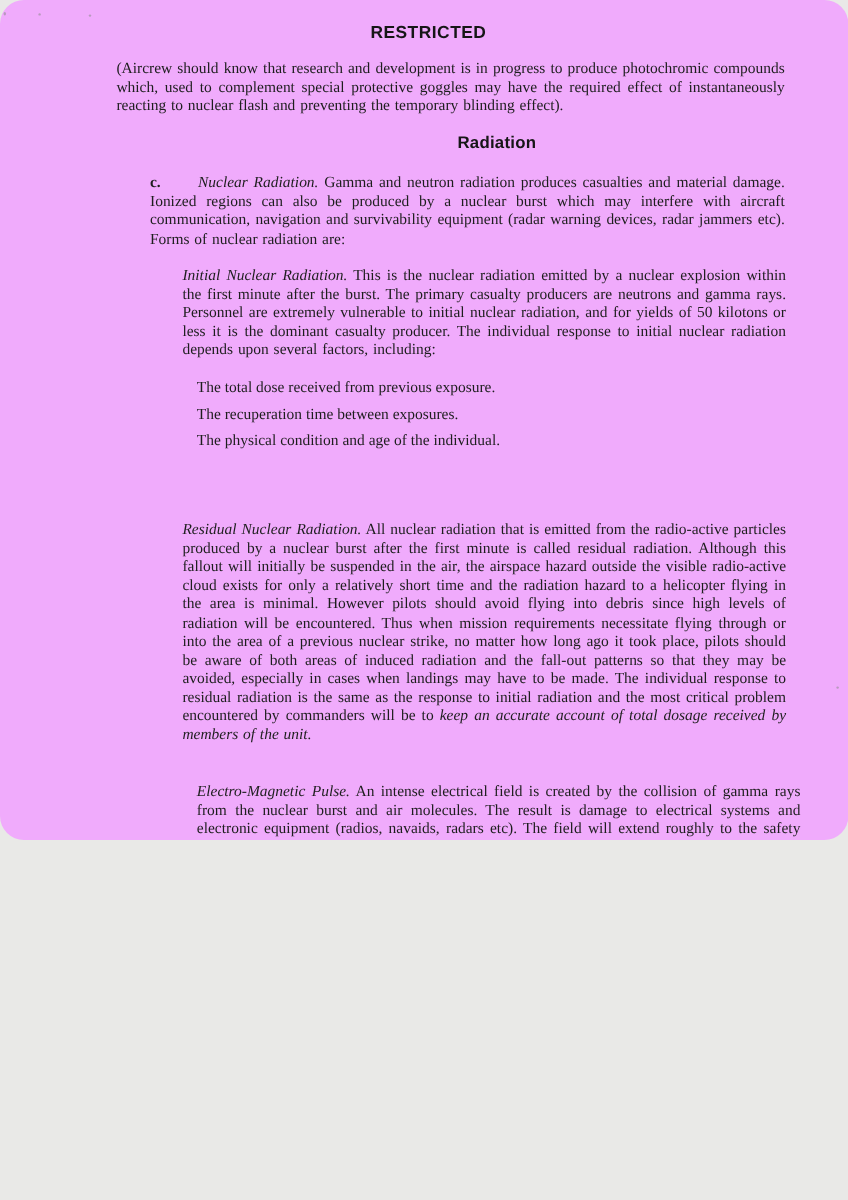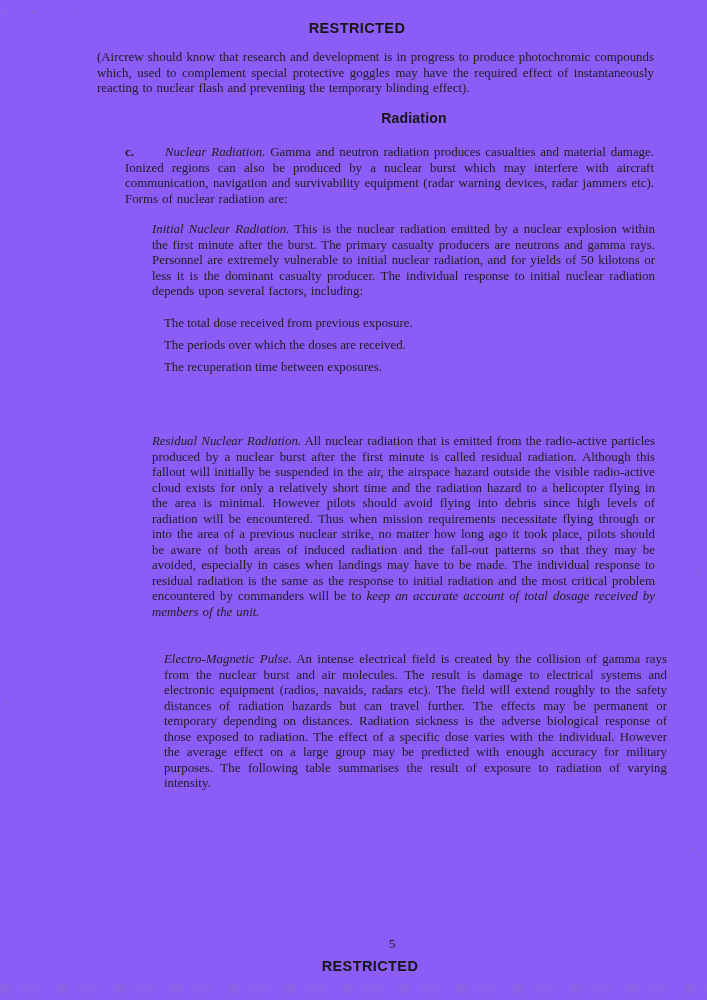--- a/index.html
+++ b/index.html
@@ -11,11 +11,12 @@
   #page {
     position: relative;
     width: 707px;
-    height: 1000px;
+    height: 700px;
     margin: 0 auto;
-    background: #8b5cf6;
+    background: #f0abfc;
     overflow: hidden;
     color: #1f1f1f;
+    border-radius: 20px;
   }
   
   .classification {

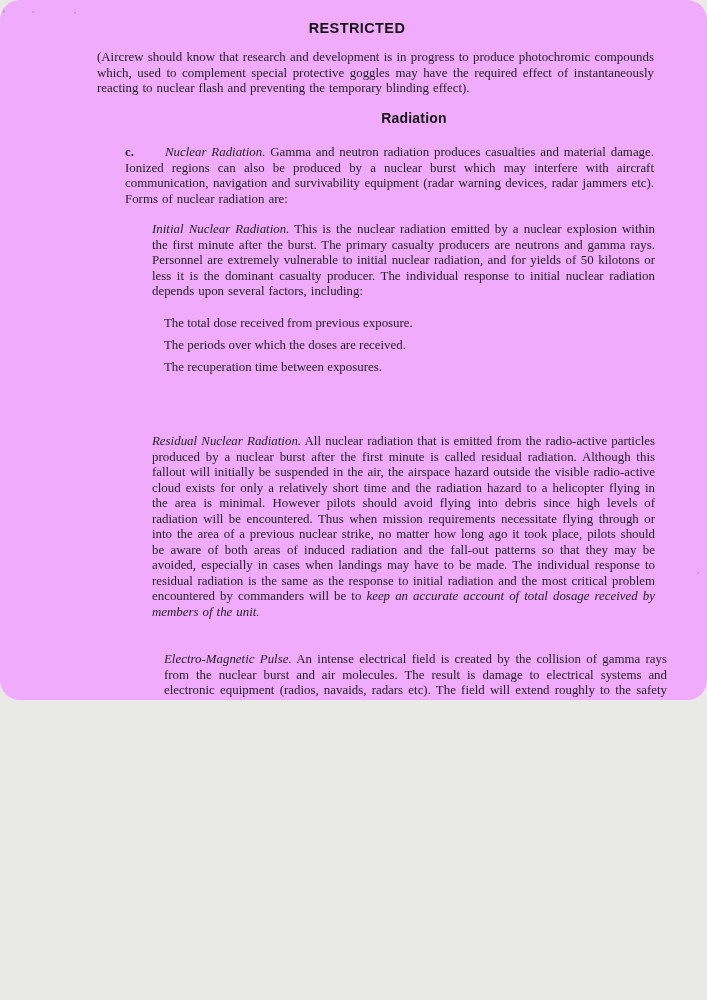--- a/index.html
+++ b/index.html
@@ -114,7 +114,6 @@
 
   <div id="factors-list">
       <div class="factor-item">The total dose received from previous exposure.</div>
-      <div class="factor-item">The periods over which the doses are received.</div>
       <div class="factor-item">The recuperation time between exposures.</div>
     </div>
 

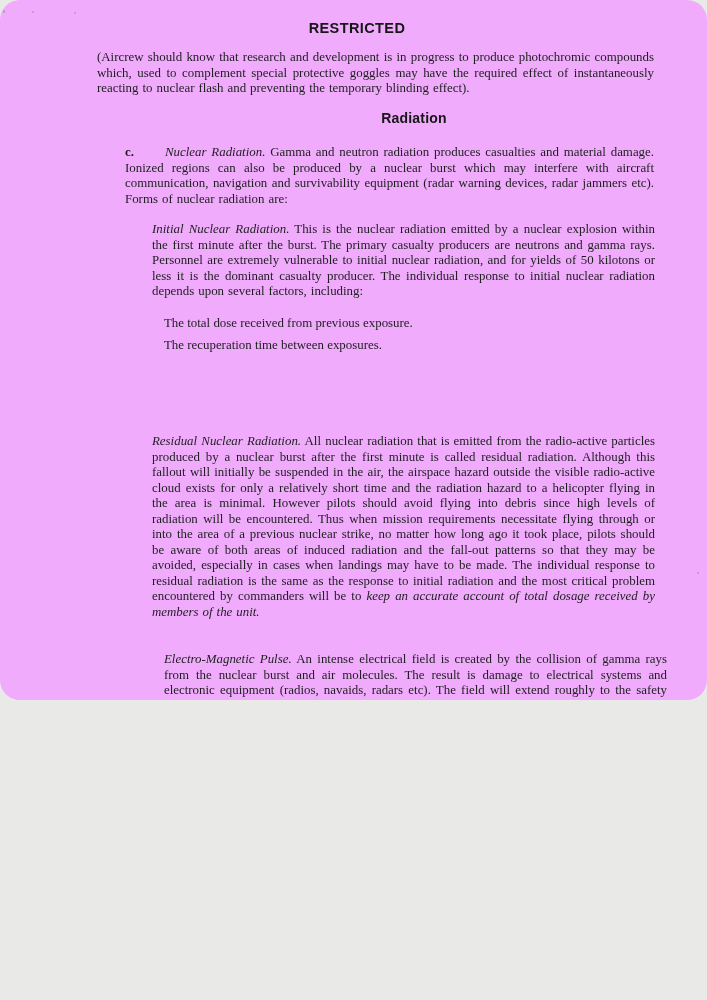--- a/index.html
+++ b/index.html
@@ -115,6 +115,7 @@
   <div id="factors-list">
       <div class="factor-item">The total dose received from previous exposure.</div>
       <div class="factor-item">The recuperation time between exposures.</div>
+      <div class="factor-item">The physical condition and age of the individual.</div>
     </div>
 
   <div id="para-residual" class="para"><span class="seg-italic">Residual Nuclear Radiation.</span><span class="seg-normal"> All nuclear radiation that is emitted from the radio-active particles produced by a nuclear burst after the first minute is called residual radiation. Although this fallout will initially be suspended in the air, the airspace hazard outside the visible radio-active cloud exists for only a relatively short time and the radiation hazard to a helicopter flying in the area is minimal. However pilots should avoid flying into debris since high levels of radiation will be encountered. Thus when mission requirements necessitate flying through or into the area of a previous nuclear strike, no matter how long ago it took place, pilots should be aware of both areas of induced radiation and the fall-out patterns so that they may be avoided, especially in cases when landings may have to be made. The individual response to residual radiation is the same as the response to initial radiation and the most critical problem encountered by commanders will be to </span><span class="seg-italic">keep an accurate account of total dosage received by members of the unit.</span></div>

